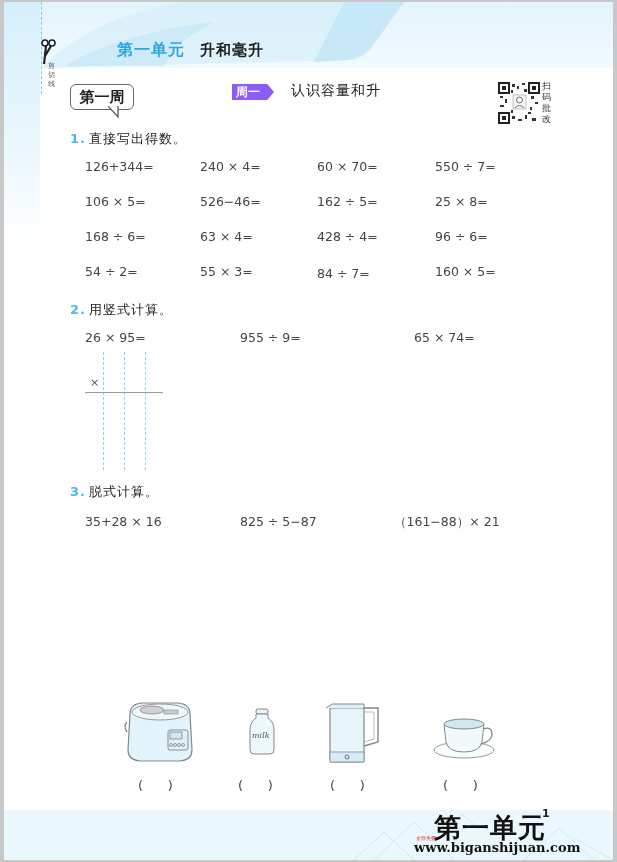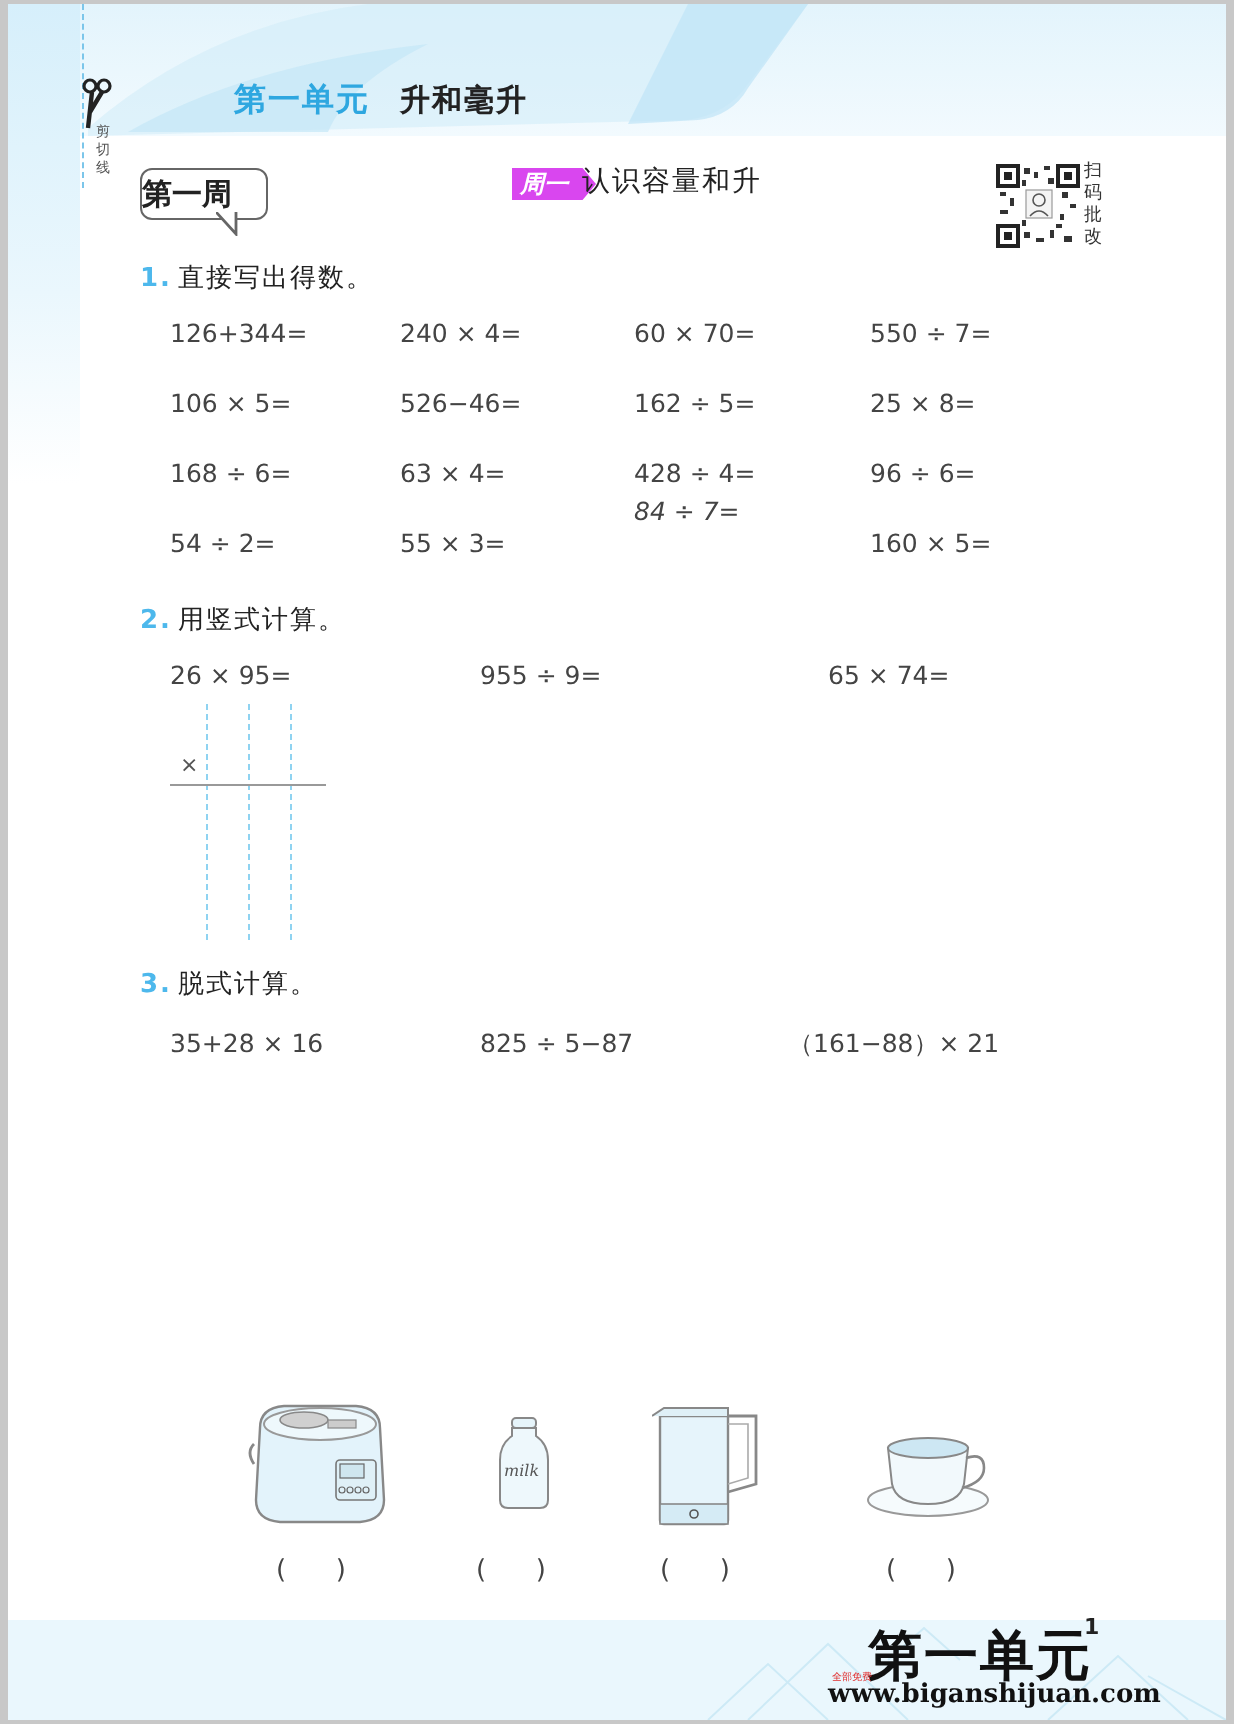--- a/index.html
+++ b/index.html
@@ -43,7 +43,7 @@
     .week-bubble {
       position:absolute; left:66px; top:82px; width:62px; height:24px;
       border:1.5px solid #666; border-radius:6px; background:#fff;
-      font-size:15px; font-weight:bold; color:#222; text-align:left; line-height:24px;
+      font-size:15px; font-weight:bold; color:#222; text-align:center; line-height:24px;
     }
     .week-tail { position:absolute; left:104px; top:104px; width:14px; height:12px; }
     .day-tag {

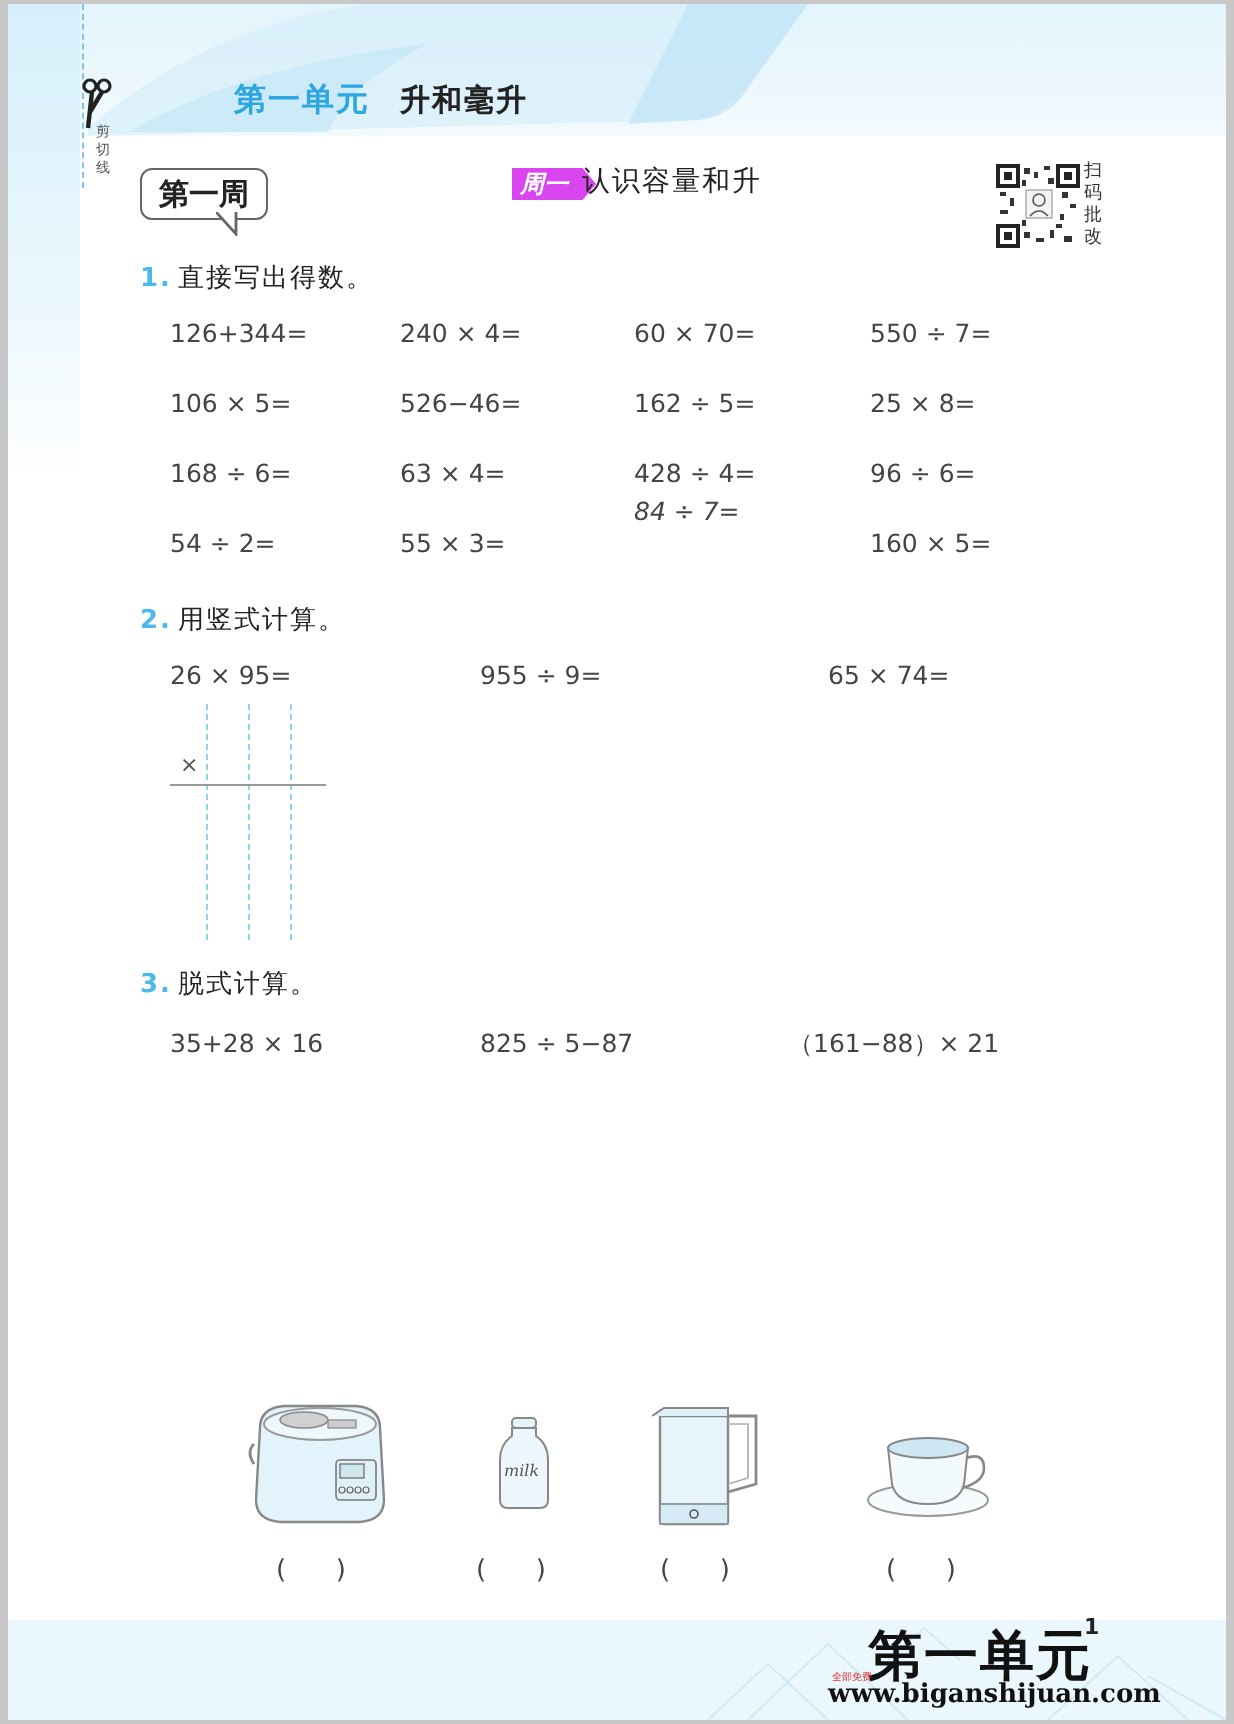--- a/index.html
+++ b/index.html
@@ -47,10 +47,9 @@
     }
     .week-tail { position:absolute; left:104px; top:104px; width:14px; height:12px; }
     .day-tag {
-      position:absolute; left:252px; top:82px; height:16px; padding:0 14px 0 4px;
-      background:#d946ef; color:#fff; font-size:12px; line-height:16px; font-weight:bold;
+      position:absolute; left:228px; top:82px; height:16px; padding:0 14px 0 4px;
+      background:#8b5cf6; color:#fff; font-size:12px; line-height:16px; font-weight:bold;
       clip-path:polygon(0 0, 84% 0, 100% 50%, 84% 100%, 0 100%);
-      font-style:italic;
     }
     .day-title {
       position:absolute; left:287px; top:80px; font-size:14px; color:#222; letter-spacing:1px;

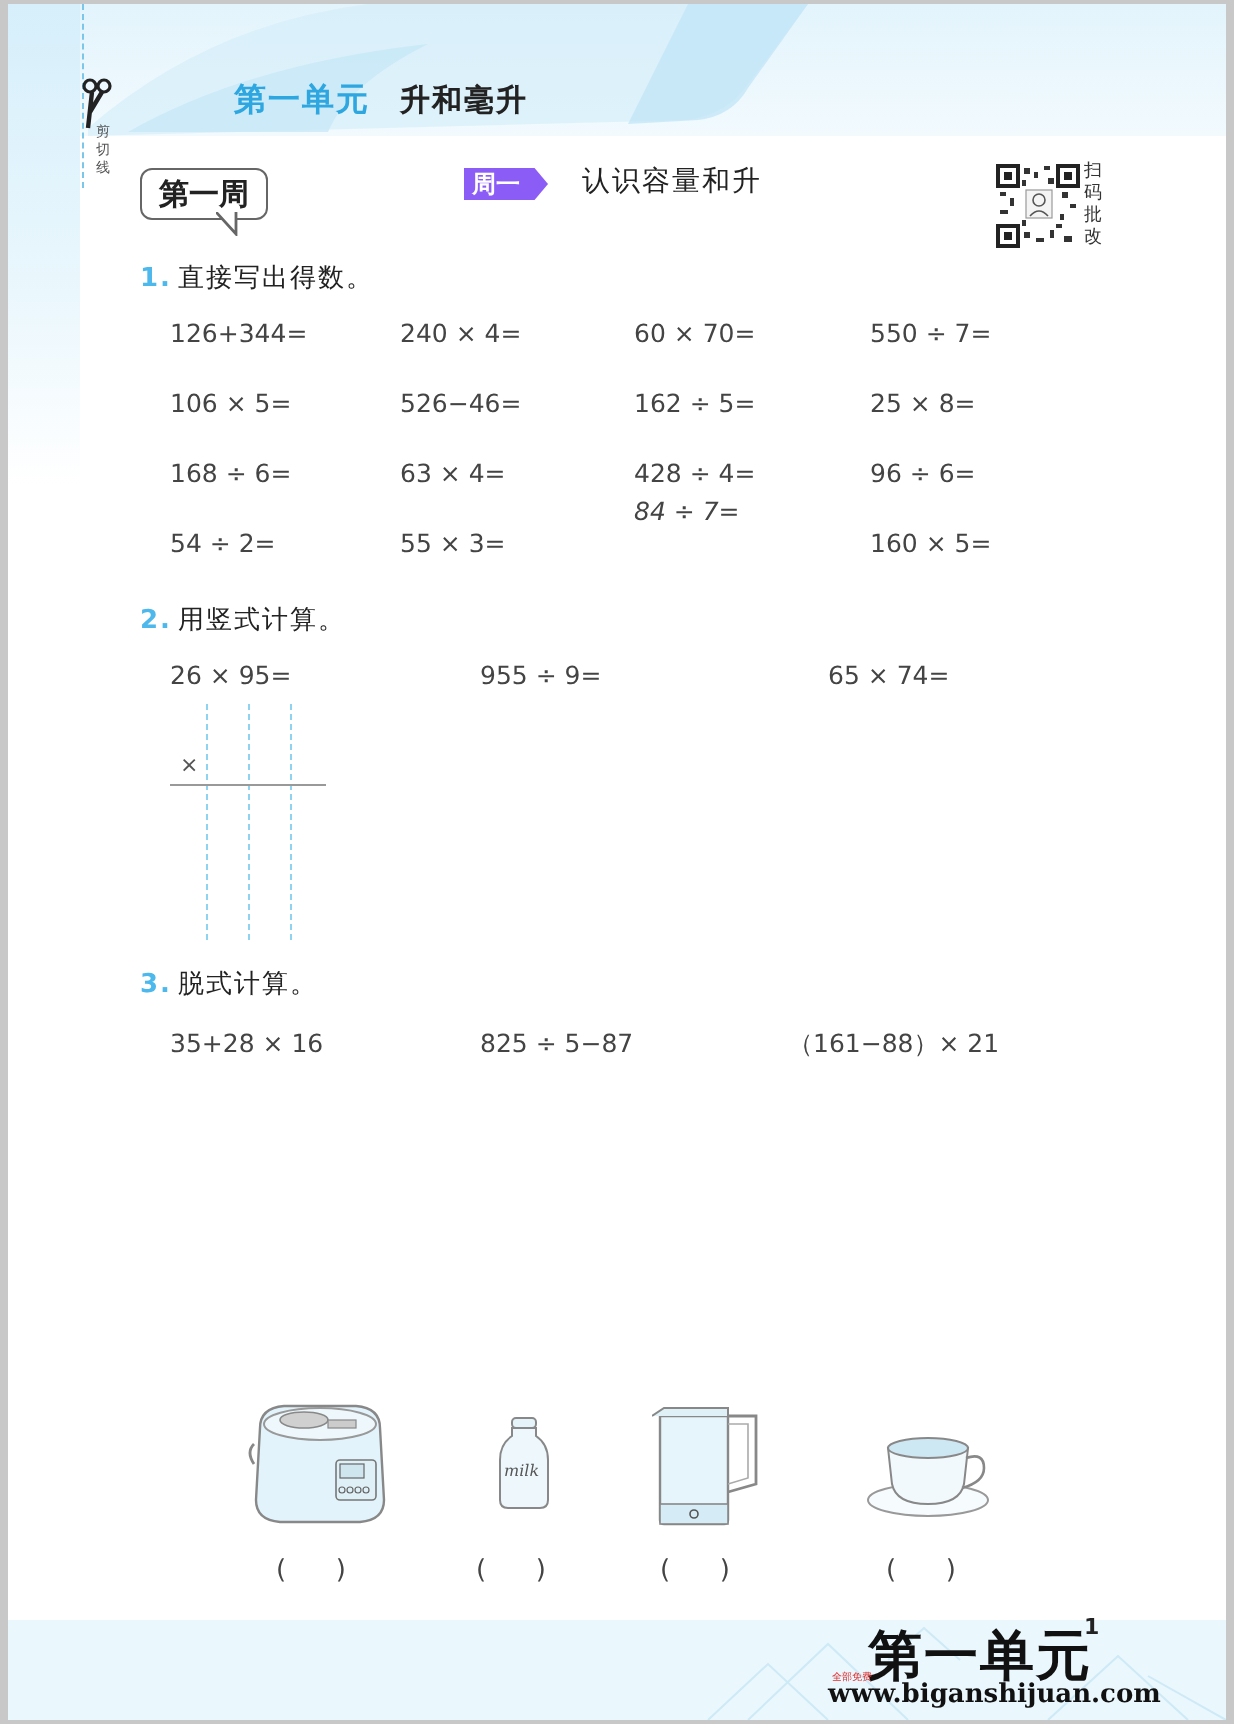--- a/index.html
+++ b/index.html
@@ -177,7 +177,7 @@
 
     <span class="expr" style="left:81px; top:262px;">54 ÷ 2=</span>
     <span class="expr" style="left:196px; top:262px;">55 × 3=</span>
-    <span class="expr" style="left:313px; top:246px;font-style:italic;">84 ÷ 7=</span>
+    <span class="expr" style="left:313px; top:264px;">84 ÷ 7=</span>
     <span class="expr" style="left:431px; top:262px;">160 × 5=</span>
   </div>
 

